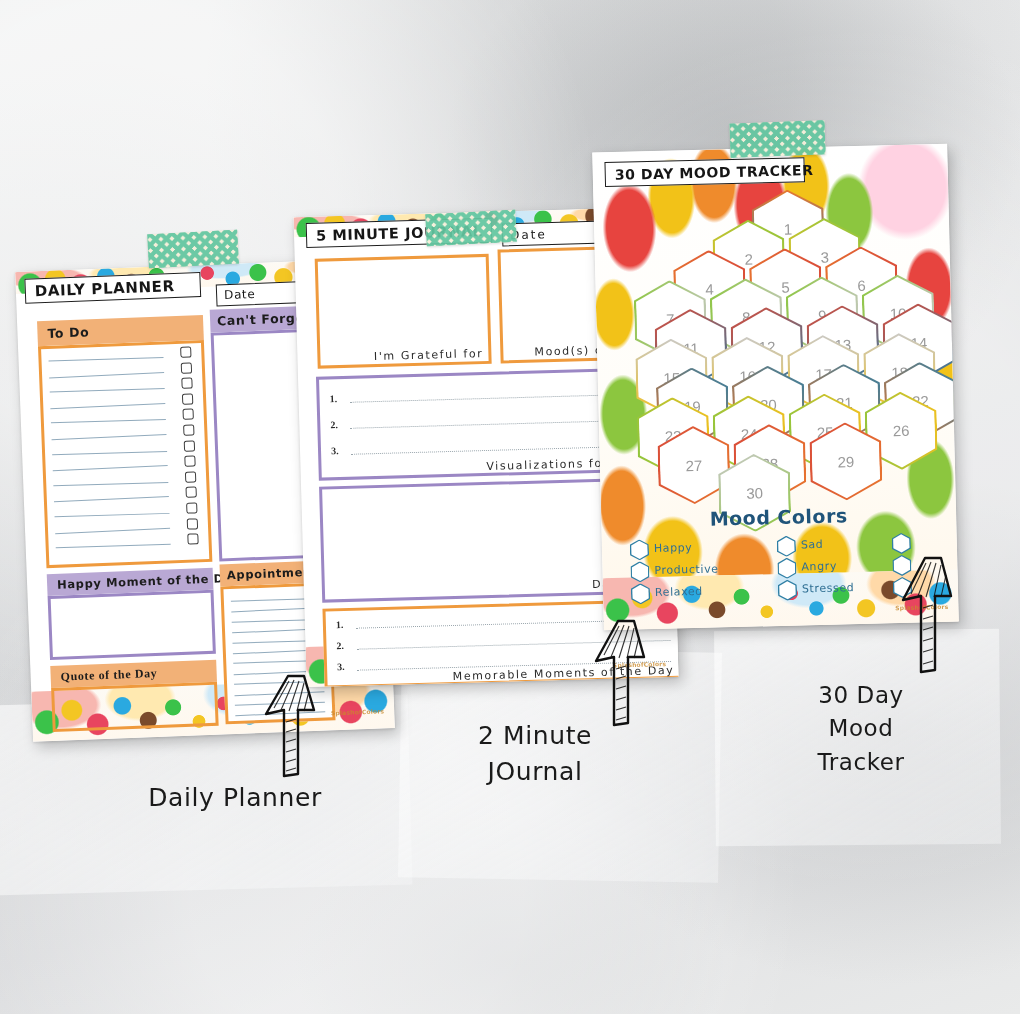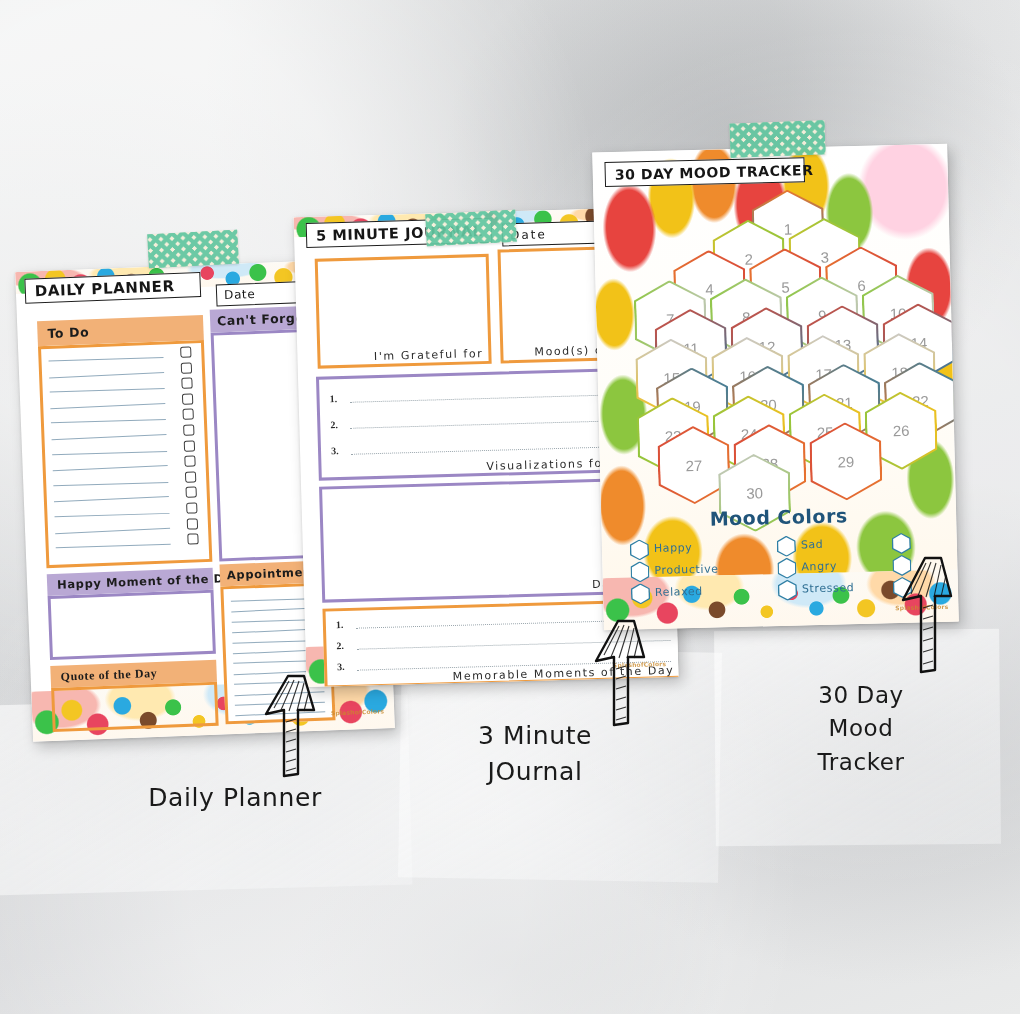--- a/index.html
+++ b/index.html
@@ -638,7 +638,7 @@
 
   <div class="caption hand" style="left:110px; top:780px; width:250px; font-size:25px;">Daily Planner</div>
 
-  <div class="caption hand" style="left:440px; top:718px; width:190px; font-size:25px;">3 Minute
+  <div class="caption hand" style="left:440px; top:718px; width:190px; font-size:25px;">2 Minute
 JOurnal</div>
 
   <div class="caption hand" style="left:766px; top:652px; width:190px; font-size:23px;margin-top:27px;">30 Day

